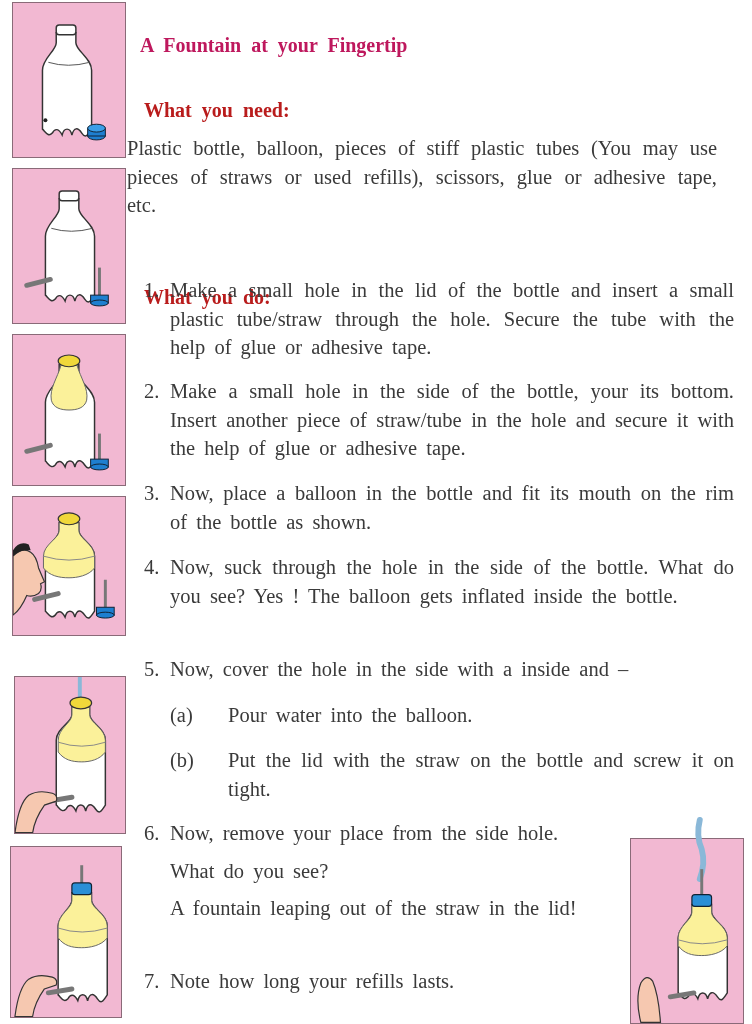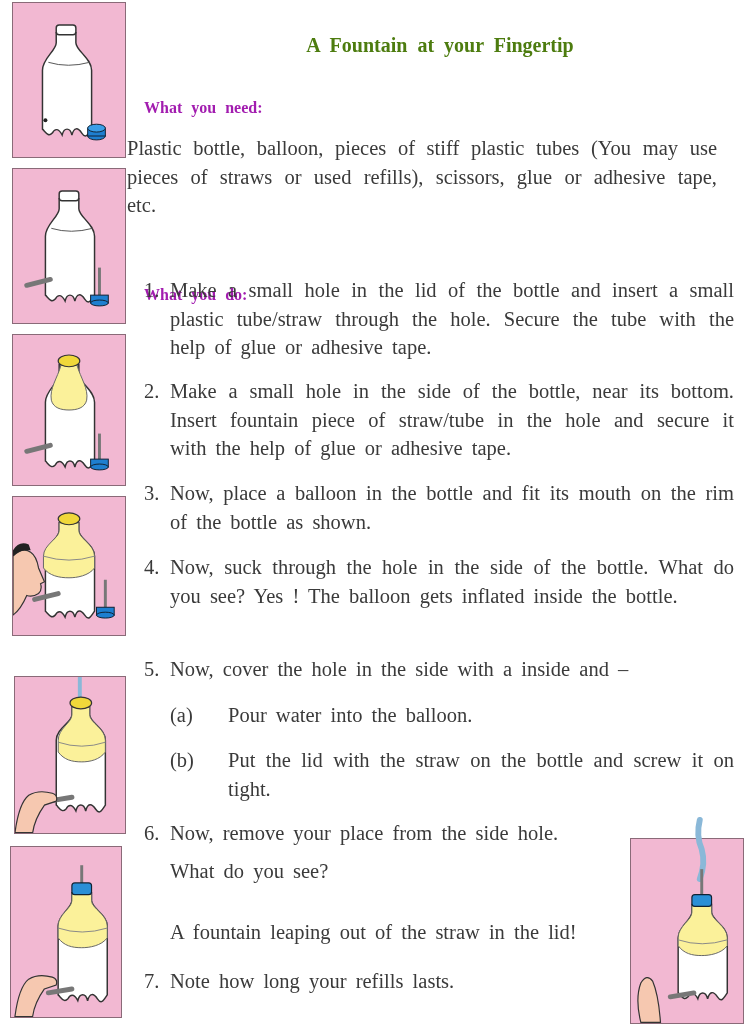--- a/index.html
+++ b/index.html
@@ -12,8 +12,8 @@
   }
   .panel svg { position:absolute; left:0; top:0; width:100%; height:100%; }
   .title {
-    position:absolute; left:140px; top:34px; width:600px; text-align:center;
-    color:#4d7c0f; font-weight:bold; font-size:20px; word-spacing:5px;
+    position:absolute; left:140px; top:34px; width:600px; 
+    color:#be185d; font-weight:bold; font-size:20px; word-spacing:5px;
   }
   .heading {
     position:absolute; left:144px; color:#a21caf; font-weight:bold; font-size:16px; word-spacing:5px;

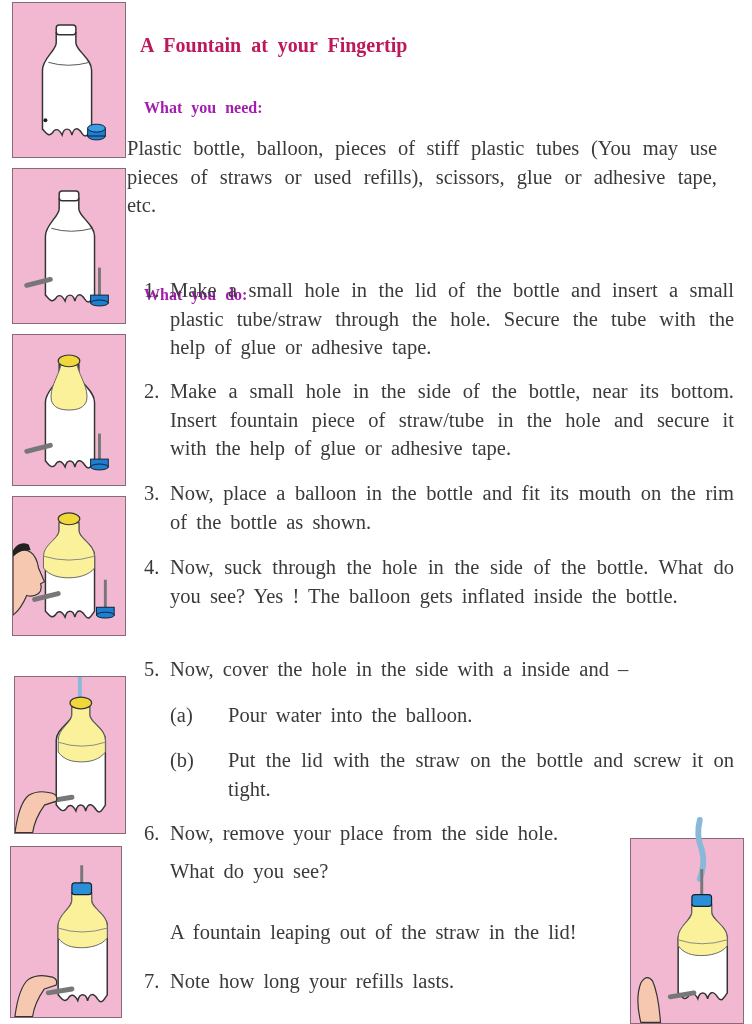--- a/index.html
+++ b/index.html
@@ -16,7 +16,7 @@
     color:#be185d; font-weight:bold; font-size:20px; word-spacing:5px;
   }
   .heading {
-    position:absolute; left:144px; color:#a21caf; font-weight:bold; font-size:16px; word-spacing:5px;
+    position:absolute; left:144px; color:#b91c1c; font-weight:bold; font-size:20px; word-spacing:5px;
   }
   .para {
     position:absolute; left:127px; width:590px; font-size:20.5px; line-height:28.5px;

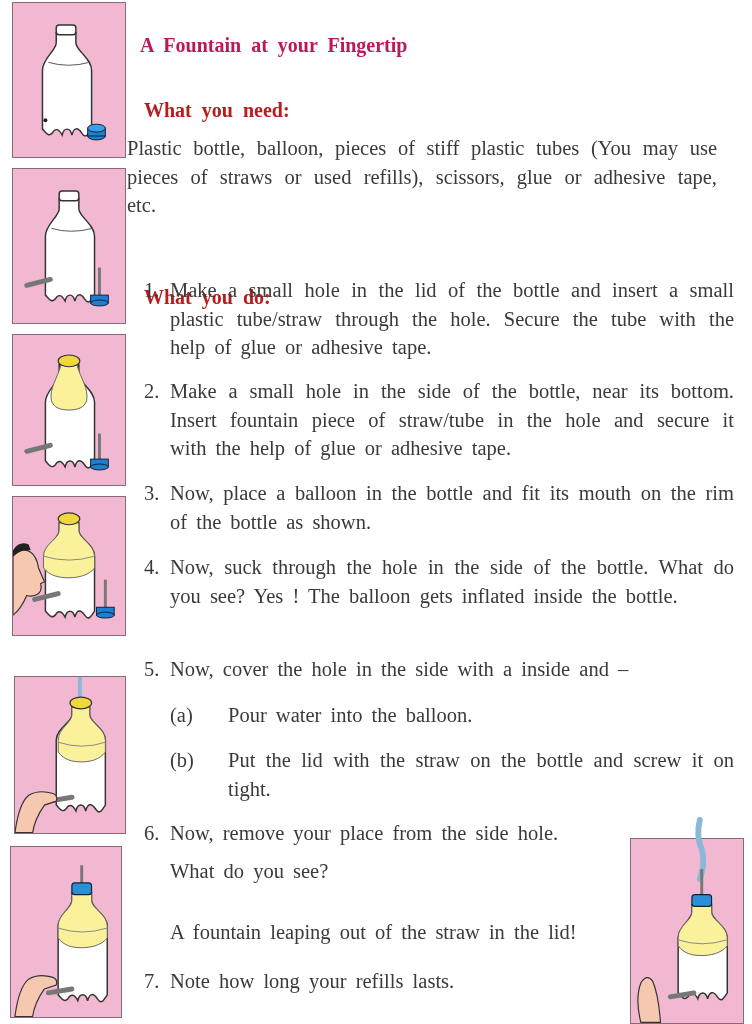--- a/index.html
+++ b/index.html
@@ -135,7 +135,7 @@
 
 <div class="step" style="top:377px;">
   <span class="num">2.</span>
-  <span class="txt">Make a small hole in the side of the bottle, near its bottom. Insert fountain piece of straw/tube in the hole and secure it with the help of glue or adhesive tape.</span>
+  <span class="txt">Make a small hole in the side of the bottle, your its bottom. Insert another piece of straw/tube in the hole and secure it with the help of glue or adhesive tape.</span>
 </div>
 
 <div class="step" style="top:479px;">

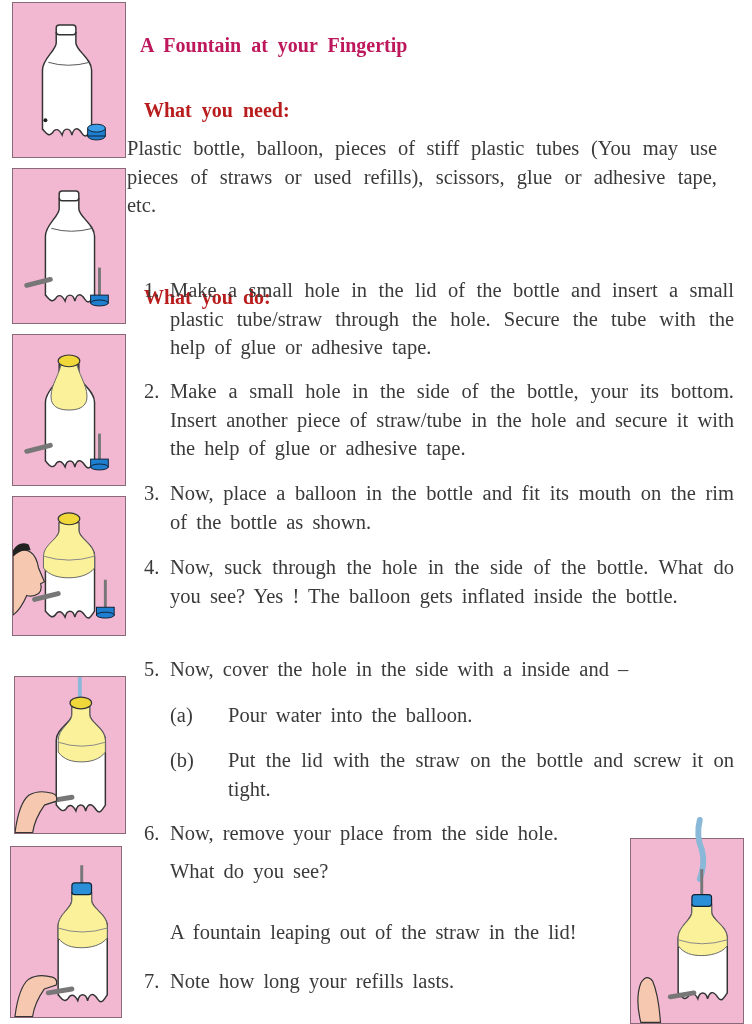--- a/index.html
+++ b/index.html
@@ -170,7 +170,7 @@
 
 <div class="plain" style="top:857px;">What do you see?</div>
 
-<div class="step" style="top:894px;left:144px;width:466px;margin-top:24px;">
+<div class="step" style="top:894px;left:144px;width:466px;">
   <span class="txt">A fountain leaping out of the straw in the lid!</span>
 </div>
 

